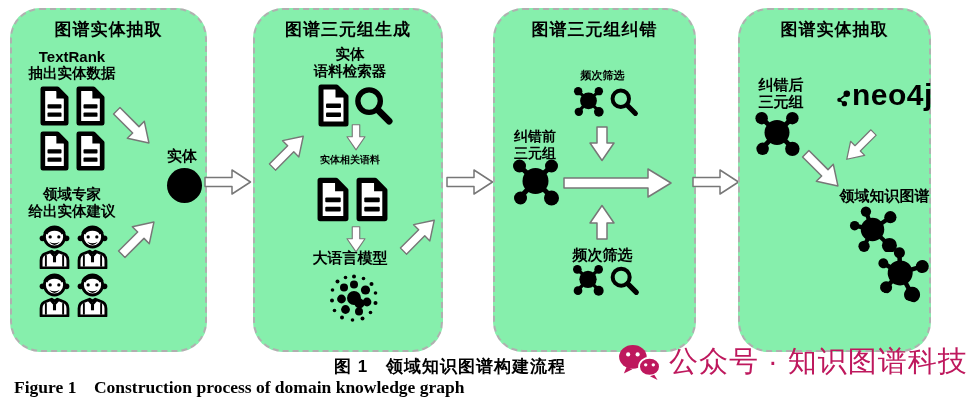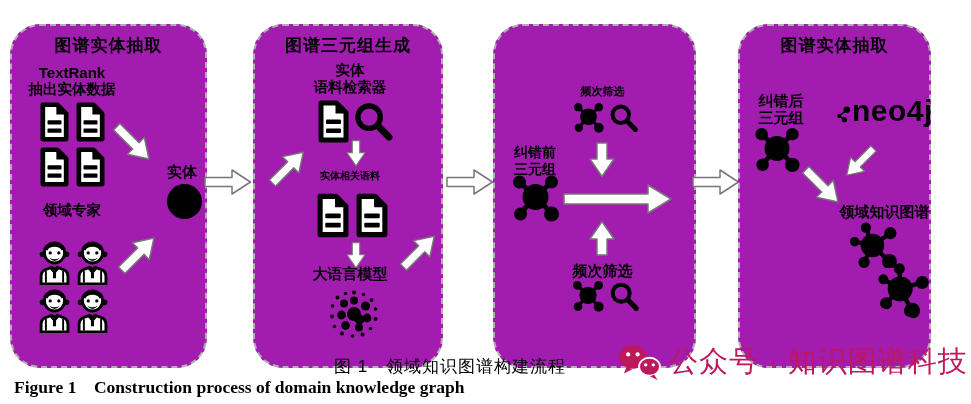--- a/index.html
+++ b/index.html
@@ -8,8 +8,8 @@
     font-family:"Liberation Sans","DejaVu Sans",sans-serif; color:#000; overflow:hidden;
   }
   .panel {
-    position:absolute; top:24px; height:344px; box-sizing:border-box;
-    border:2px dashed #b0b0b0; border-radius:30px; background:#a21caf;
+    position:absolute; top:8px; height:344px; box-sizing:border-box;
+    border:2px dashed #b0b0b0; border-radius:30px; background:#86efac;
   }
   .panel-title {
     position:absolute; top:8px; left:0; right:0; text-align:center;

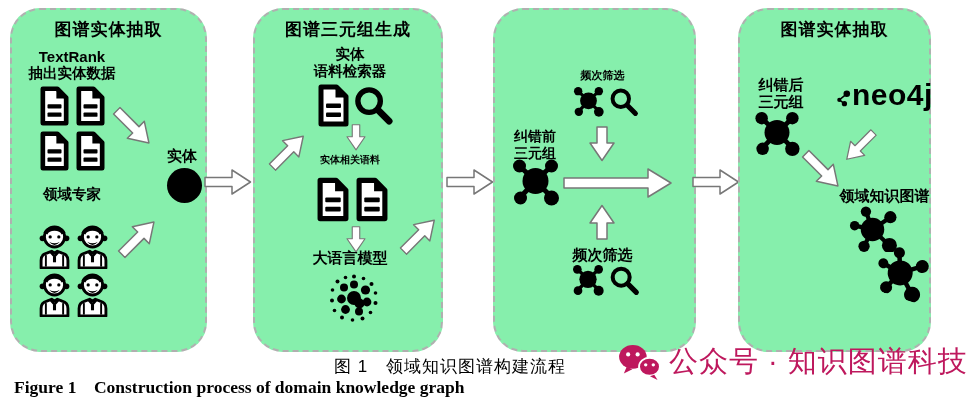--- a/index.html
+++ b/index.html
@@ -261,6 +261,7 @@
   </div>
 
   <section class="panel" style="left:493px; width:203px;">
+    <div class="panel-title">图谱三元组纠错</div>
     <div class="lbl" style="left:20px; top:57px; width:175px; font-size:11px;">频次筛选</div>
     <div class="row" style="left:77px; top:76px; gap:4px;">
       <svg class="ic" width="33" height="31">

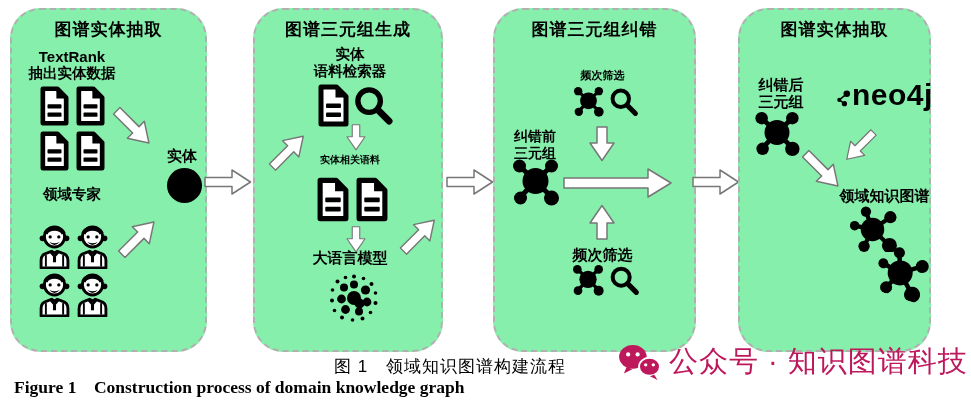--- a/index.html
+++ b/index.html
@@ -177,6 +177,7 @@
     <div class="dot-circle" style="left:155px; top:158px; width:35px; height:35px;"></div>
     <div class="lbl" style="left:0px; top:176px; width:120px;">
       <span class="ln">领域专家</span>
+      <span class="ln">给出实体建议</span>
     </div>
     <div class="grid2" style="left:26px; top:213px; grid-template-columns:repeat(2,33px); gap:2px 5px;">
       <svg class="ic" width="33" height="46">

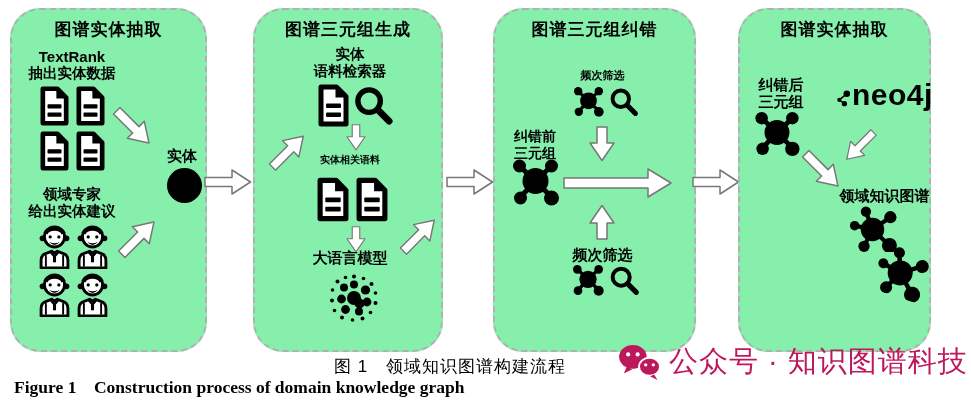--- a/index.html
+++ b/index.html
@@ -24,7 +24,7 @@
   .arrow { position:absolute; transform-origin:center; }
   .dot-circle { position:absolute; border-radius:50%; background:#000; }
   .caption-zh { position:absolute; left:0; top:355px; width:900px; text-align:center;
-                font-size:17px; font-weight:400; letter-spacing:1px; }
+                font-size:17px; font-weight:700; letter-spacing:1px; }
   .caption-en { position:absolute; left:0; top:377px; width:968px; text-align:left;
                 font-family:"Liberation Serif","DejaVu Serif",serif; font-weight:700;
                 font-size:17.5px; white-space:pre;margin-left:14px; }

